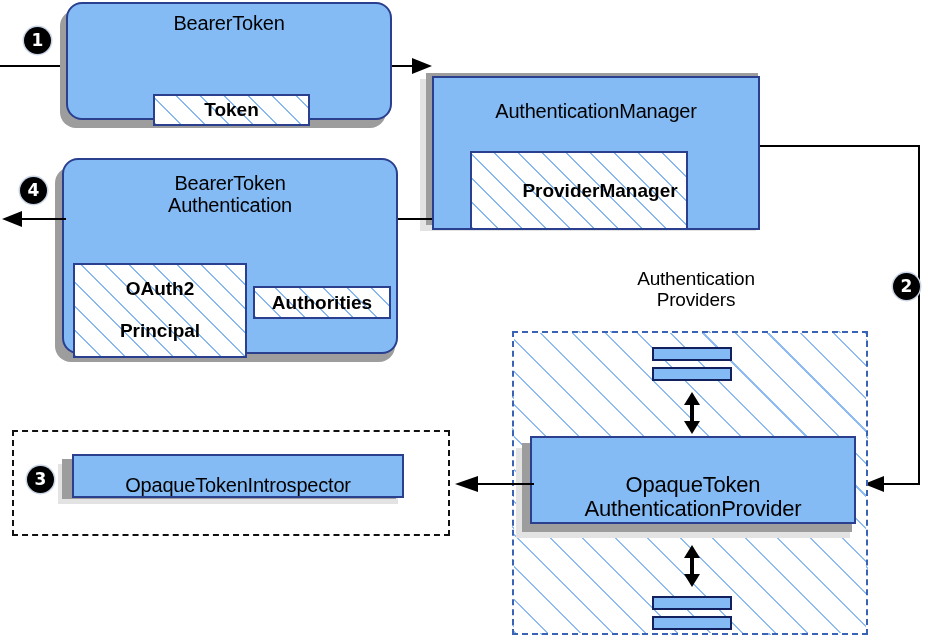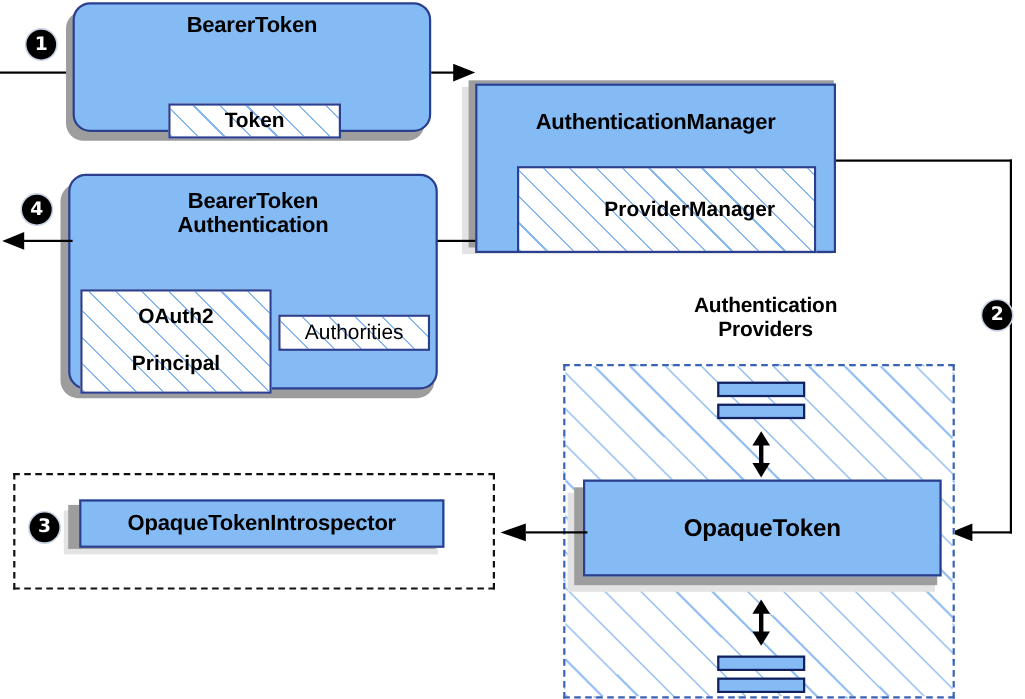--- a/index.html
+++ b/index.html
@@ -45,7 +45,7 @@
   }
 
   .boxtitle{
-    color:#000;font-weight:bold;text-align:center;
+    color:#000;font-weight:normal;text-align:center;
     line-height:1.12;letter-spacing:-0.2px;
   }
 

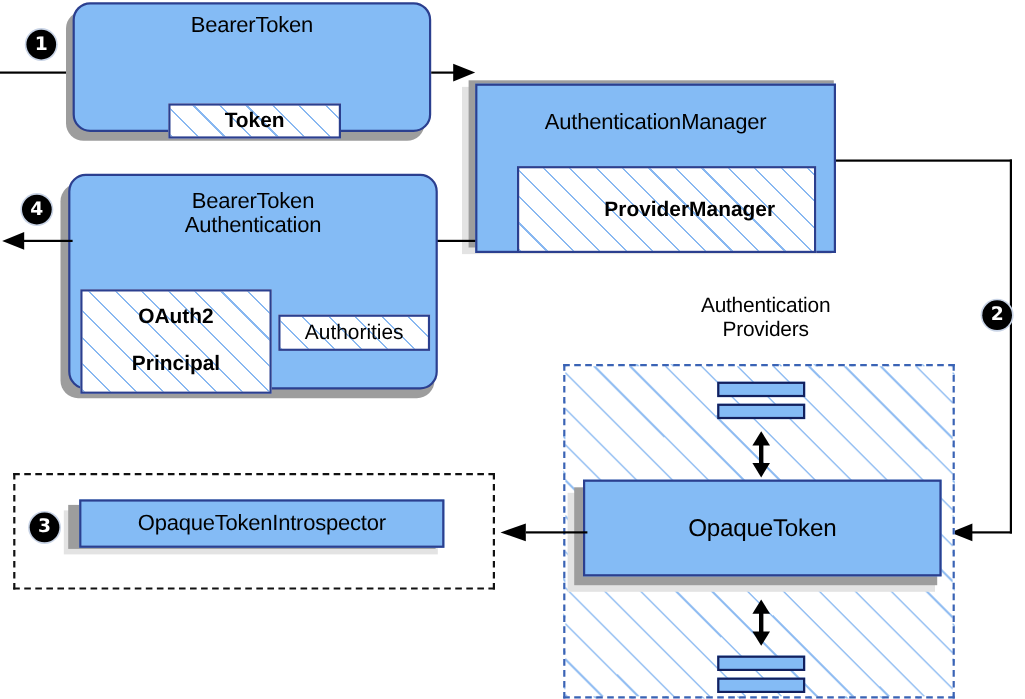--- a/index.html
+++ b/index.html
@@ -100,7 +100,7 @@
   <div class="abs shadow" style="left:426px;top:73px;width:332px;height:152px;"></div>
   <div class="abs bluebox" style="left:432px;top:76px;width:328px;height:154px;">
     <div class="abs boxtitle" style="left:0;top:22px;width:100%;font-size:20px;">AuthenticationManager</div>
-    <div class="abs hatch" style="left:36px;top:57px;width:272px;height:79px;padding-left:42px;">
+    <div class="abs hatch" style="left:36px;top:57px;width:218px;height:79px;padding-left:42px;">
       <span style="font-size:19px;font-weight:bold;color:#000;">ProviderManager</span>
     </div>
   </div>

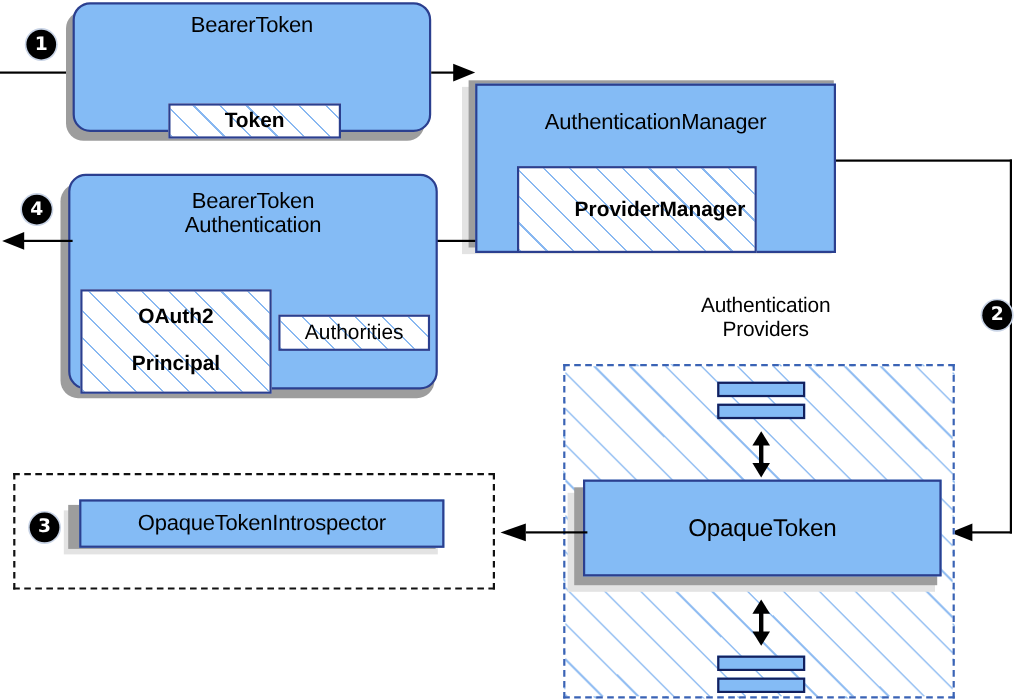--- a/index.html
+++ b/index.html
@@ -134,7 +134,7 @@
     </div>
 
     <div class="abs hatch" style="left:189px;top:110px;width:138px;height:33px;">
-      <span style="font-size:19px;font-weight:normal;color:#000;">Authorities</span>
+      <span style="font-size:19px;font-weight:bold;color:#000;">Authorities</span>
     </div>
   </div>
 

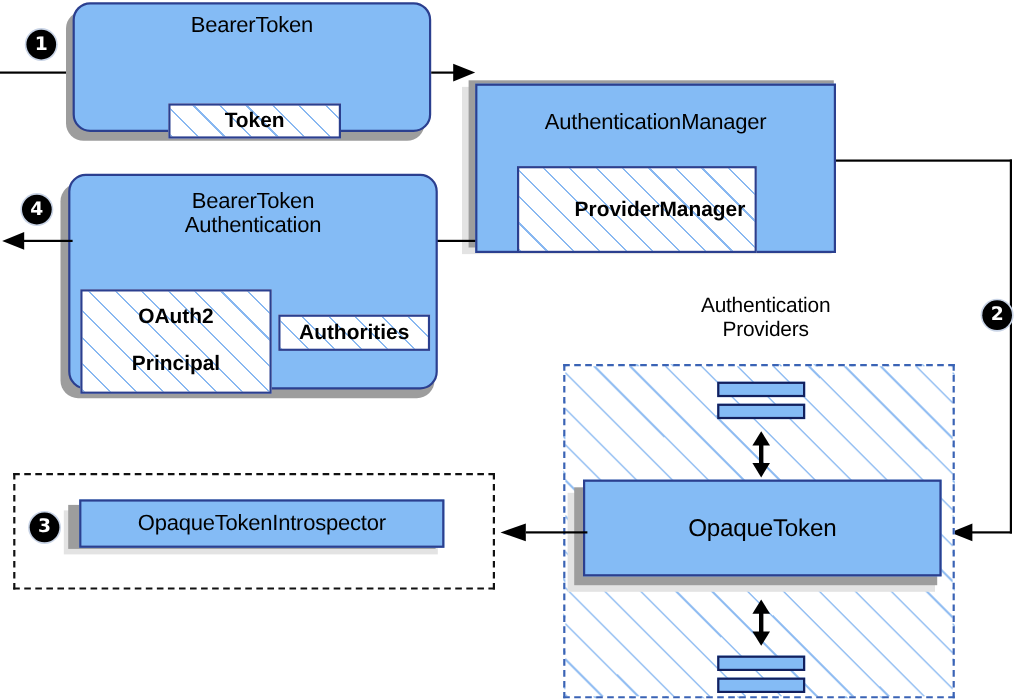--- a/index.html
+++ b/index.html
@@ -49,7 +49,7 @@
     line-height:1.12;letter-spacing:-0.2px;
   }
 
-  .ctr{display:flex;align-items:center;justify-content:center;text-align:center;}
+  .ctr{display:flex;align-items:flex-end;justify-content:center;text-align:center;}
 
   
   .hline{background:#000;height:2px;}

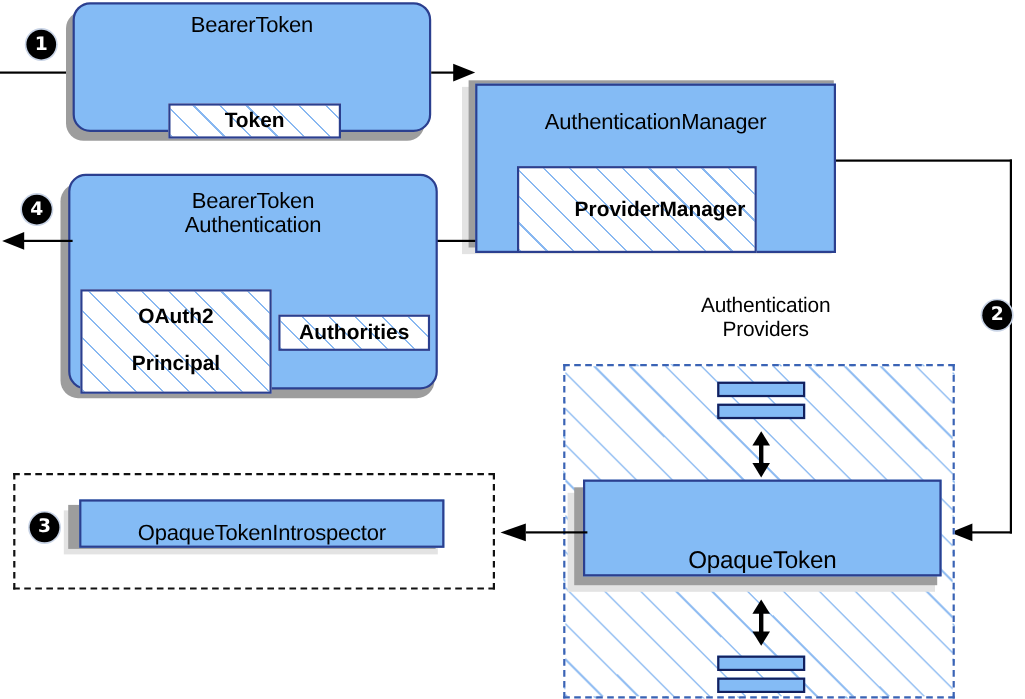--- a/index.html
+++ b/index.html
@@ -167,6 +167,7 @@
   <div class="abs bluebox ctr" style="left:530px;top:436px;width:326px;height:88px;">
     <div class="boxtitle" style="font-size:22px;">
       <span>OpaqueToken</span><br>
+      <span>AuthenticationProvider</span>
     </div>
   </div>
 

